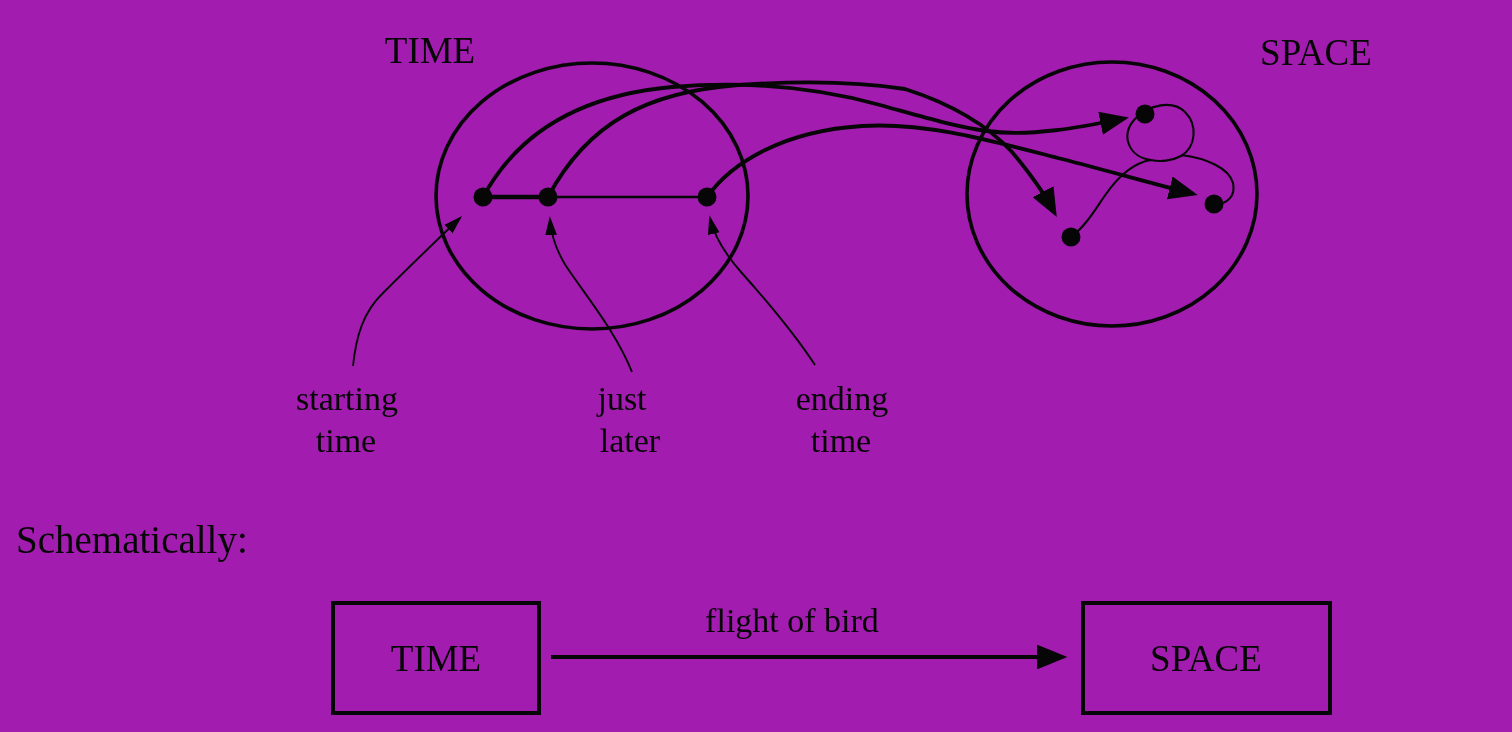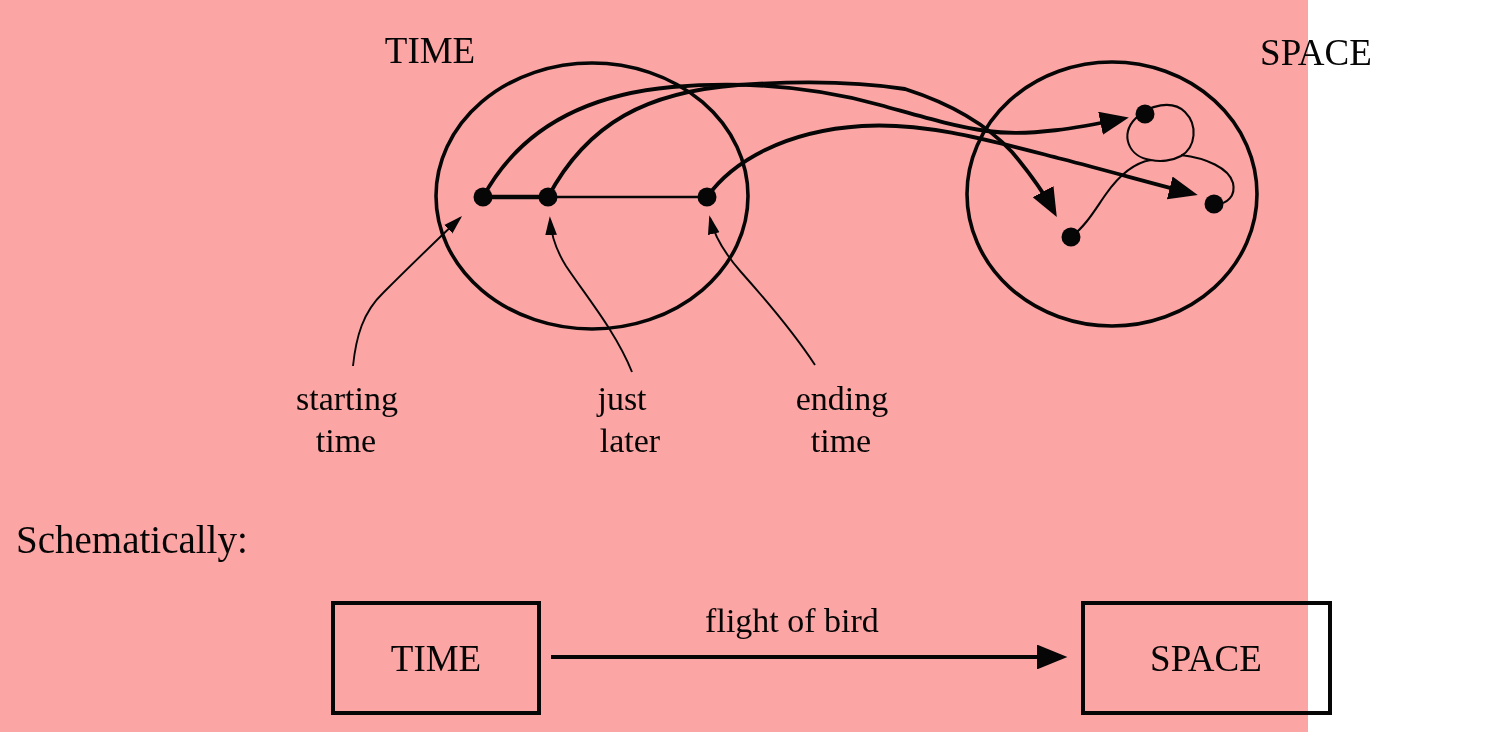--- a/index.html
+++ b/index.html
@@ -11,8 +11,8 @@
   }
   .canvas {
     position: relative;
-    width: 1308px; height: 732px;
-    background: #fca5a5;
+    width: 1512px; height: 732px;
+    background: #a21caf;
   }
   svg { display: block; }
   text {

